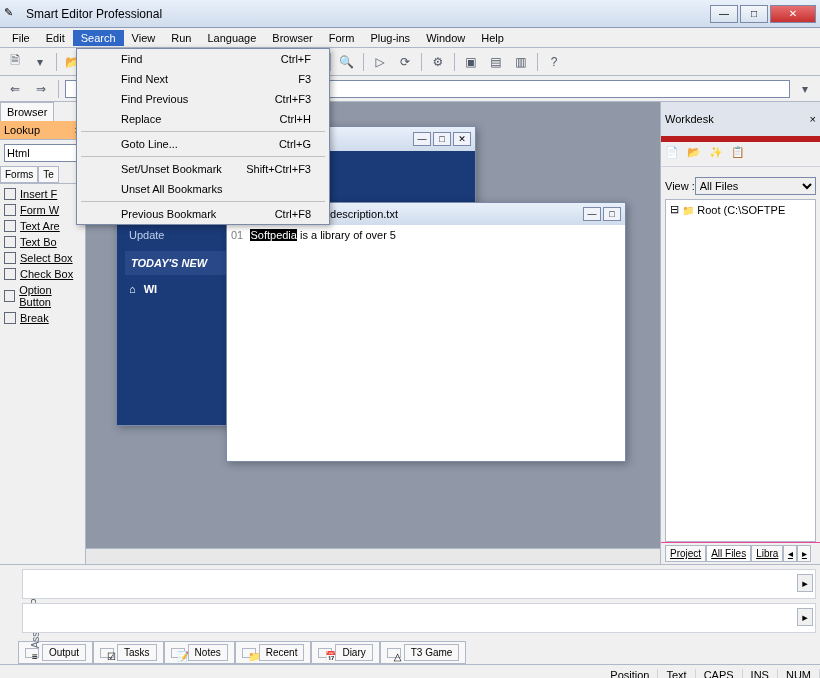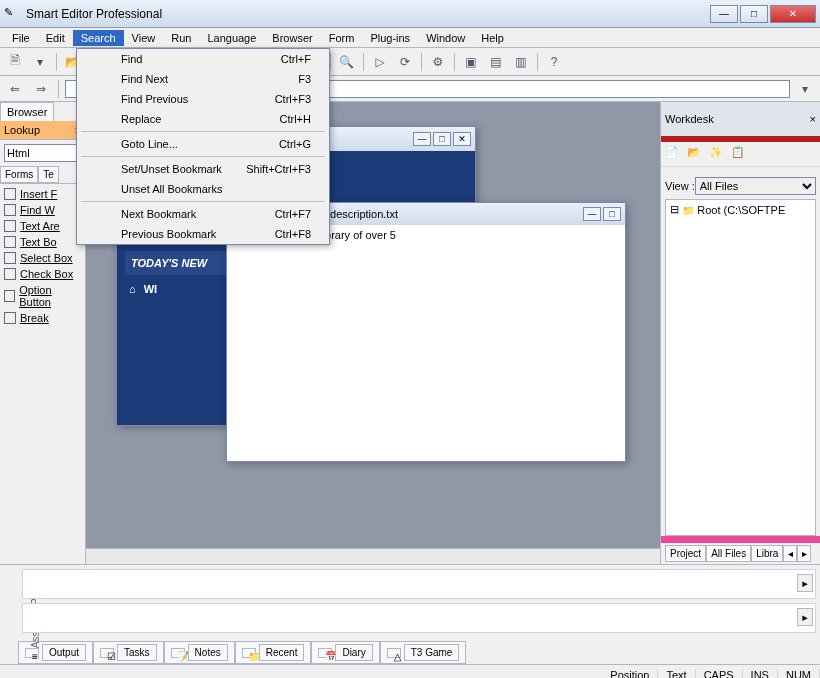--- a/index.html
+++ b/index.html
@@ -235,7 +235,7 @@
         </div>
         <div>
           <span class="icn"></span>
-          <span>Find W</span>
+          <span>Form W</span>
         </div>
         <div>
           <span class="icn"></span>

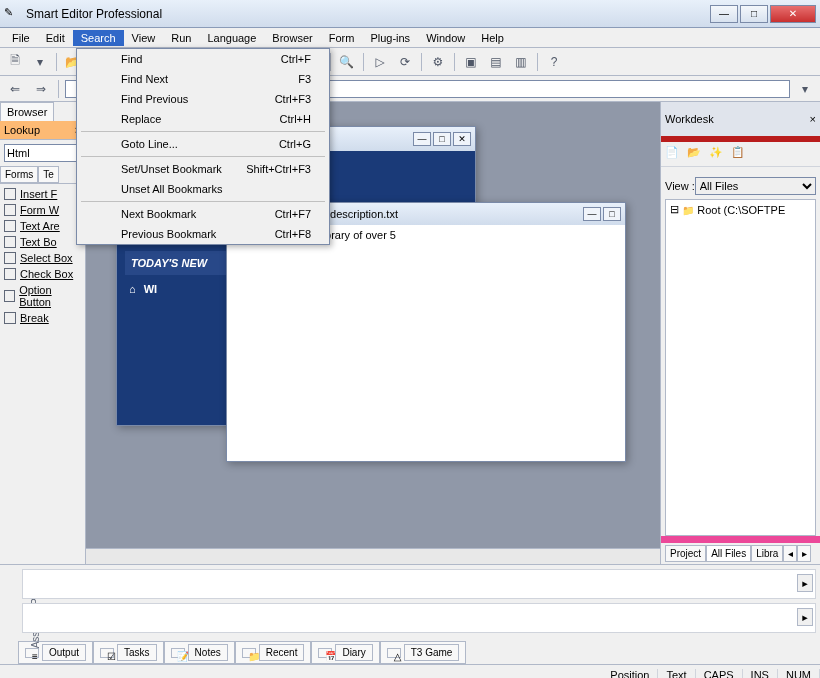--- a/index.html
+++ b/index.html
@@ -165,10 +165,6 @@
     </div>
     <hr>
     <div class="dropdown-item">
-      <span>Next Bookmark</span>
-      <span>Ctrl+F7</span>
-    </div>
-    <div class="dropdown-item">
       <span>Previous Bookmark</span>
       <span>Ctrl+F8</span>
     </div>

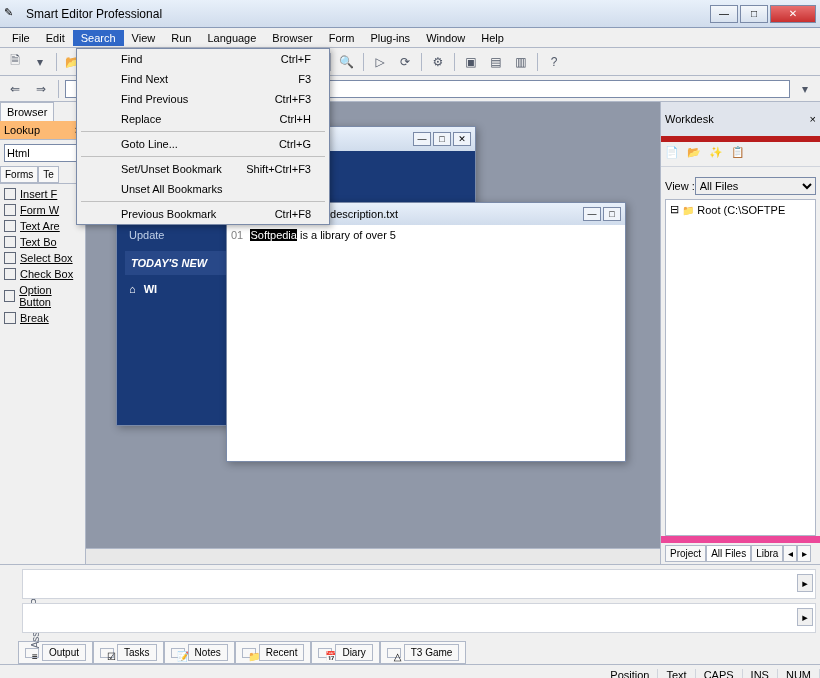--- a/index.html
+++ b/index.html
@@ -83,7 +83,7 @@
 .right .tree div { padding: 1px 0 1px 14px; white-space: nowrap; font-size: 11px; display: flex; align-items: center; gap: 3px; }
 .right .tree .root { padding-left: 2px; }
 .right .tree .ficn { width: 12px; height: 12px; display: inline-block; }
-.right .rtabs { display: flex; padding: 2px 4px; border-top: 7px solid #ec4899; }
+.right .rtabs { display: flex; padding: 2px 4px; border-top: 1px solid #ec4899; text-decoration: underline; }
 .right .rtabs span { padding: 2px 4px; border: 1px solid #b0b8c8; background: #f8f8f8; font-size: 10px; }
 .right .rtabs span.active { background: #fff; }
 .right .rtabs .arrow { width: 14px; display: flex; align-items: center; justify-content: center; }

